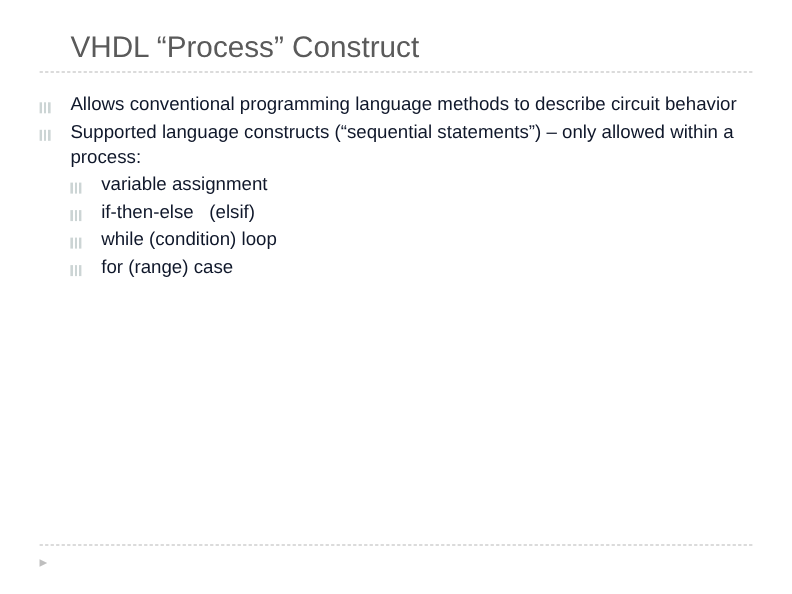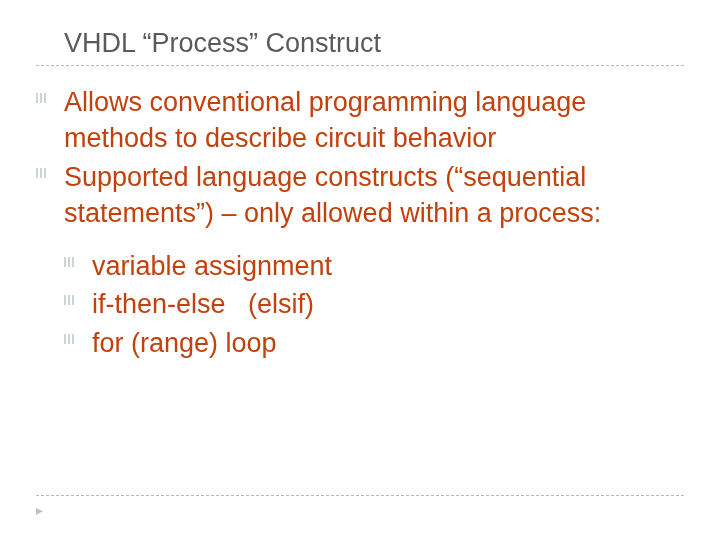--- a/index.html
+++ b/index.html
@@ -28,9 +28,9 @@
     margin: 2px 0 18px 0;
   }
   .content {
-    font-size: 27px;
+    font-size: 17px;
     line-height: 1.35;
-    color: #c2410c;
+    color: #0f172a;
   }
   .top-list, .sub-list {
     list-style: none;

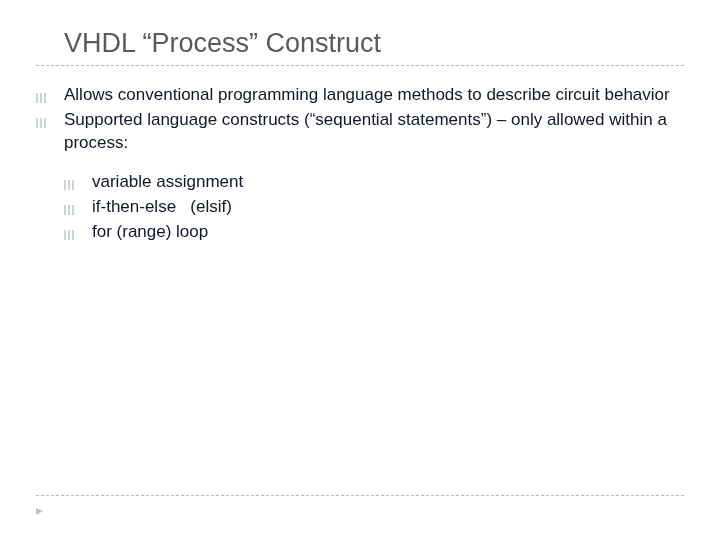--- a/index.html
+++ b/index.html
@@ -51,7 +51,7 @@
     opacity: 0.5;
   }
   .sub-list {
-    margin-top: 16px;
+    margin-top: 2px;
   }
   .sub-list > li {
     position: relative;

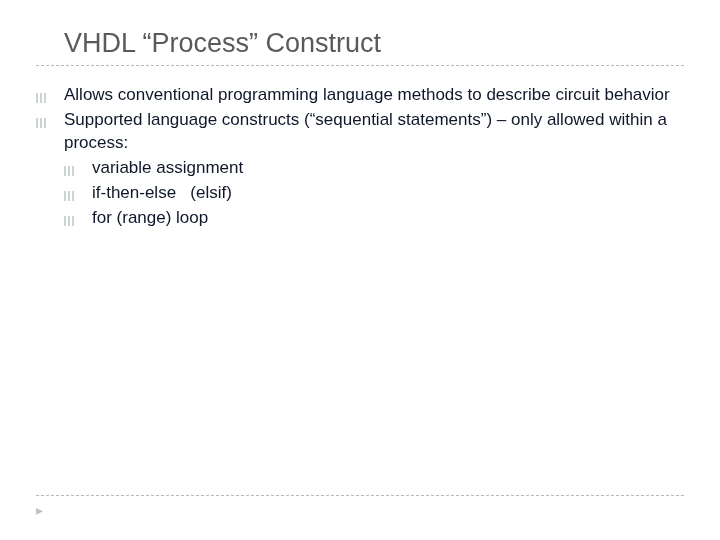--- a/index.html
+++ b/index.html
@@ -102,6 +102,7 @@
         <ul class="sub-list">
           <li><span>variable assignment</span></li>
           <li><span>if-then-else&nbsp;&nbsp;&nbsp;(elsif)</span></li>
+          <li><span>while (condition) loop</span></li>
           <li><span>for (range) loop</span></li>
         </ul>
       </li>

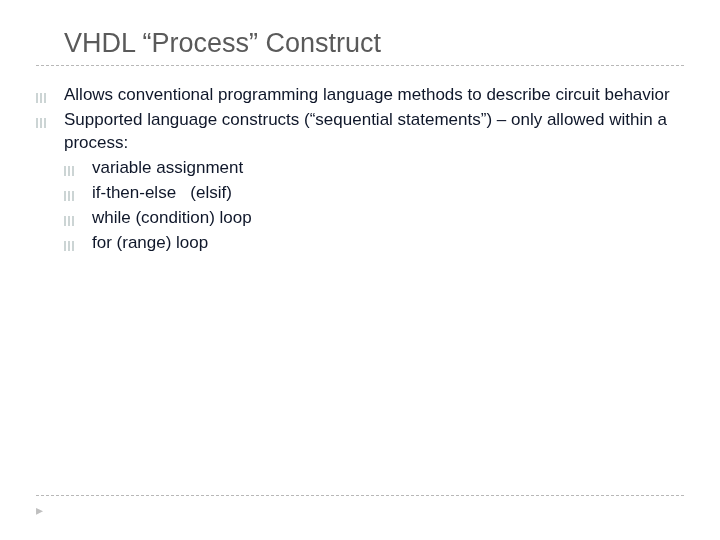--- a/index.html
+++ b/index.html
@@ -103,7 +103,7 @@
           <li><span>variable assignment</span></li>
           <li><span>if-then-else&nbsp;&nbsp;&nbsp;(elsif)</span></li>
           <li><span>while (condition) loop</span></li>
-          <li><span>for (range) loop</span></li>
+          <li><span>for (range) case</span></li>
         </ul>
       </li>
     </ul>

